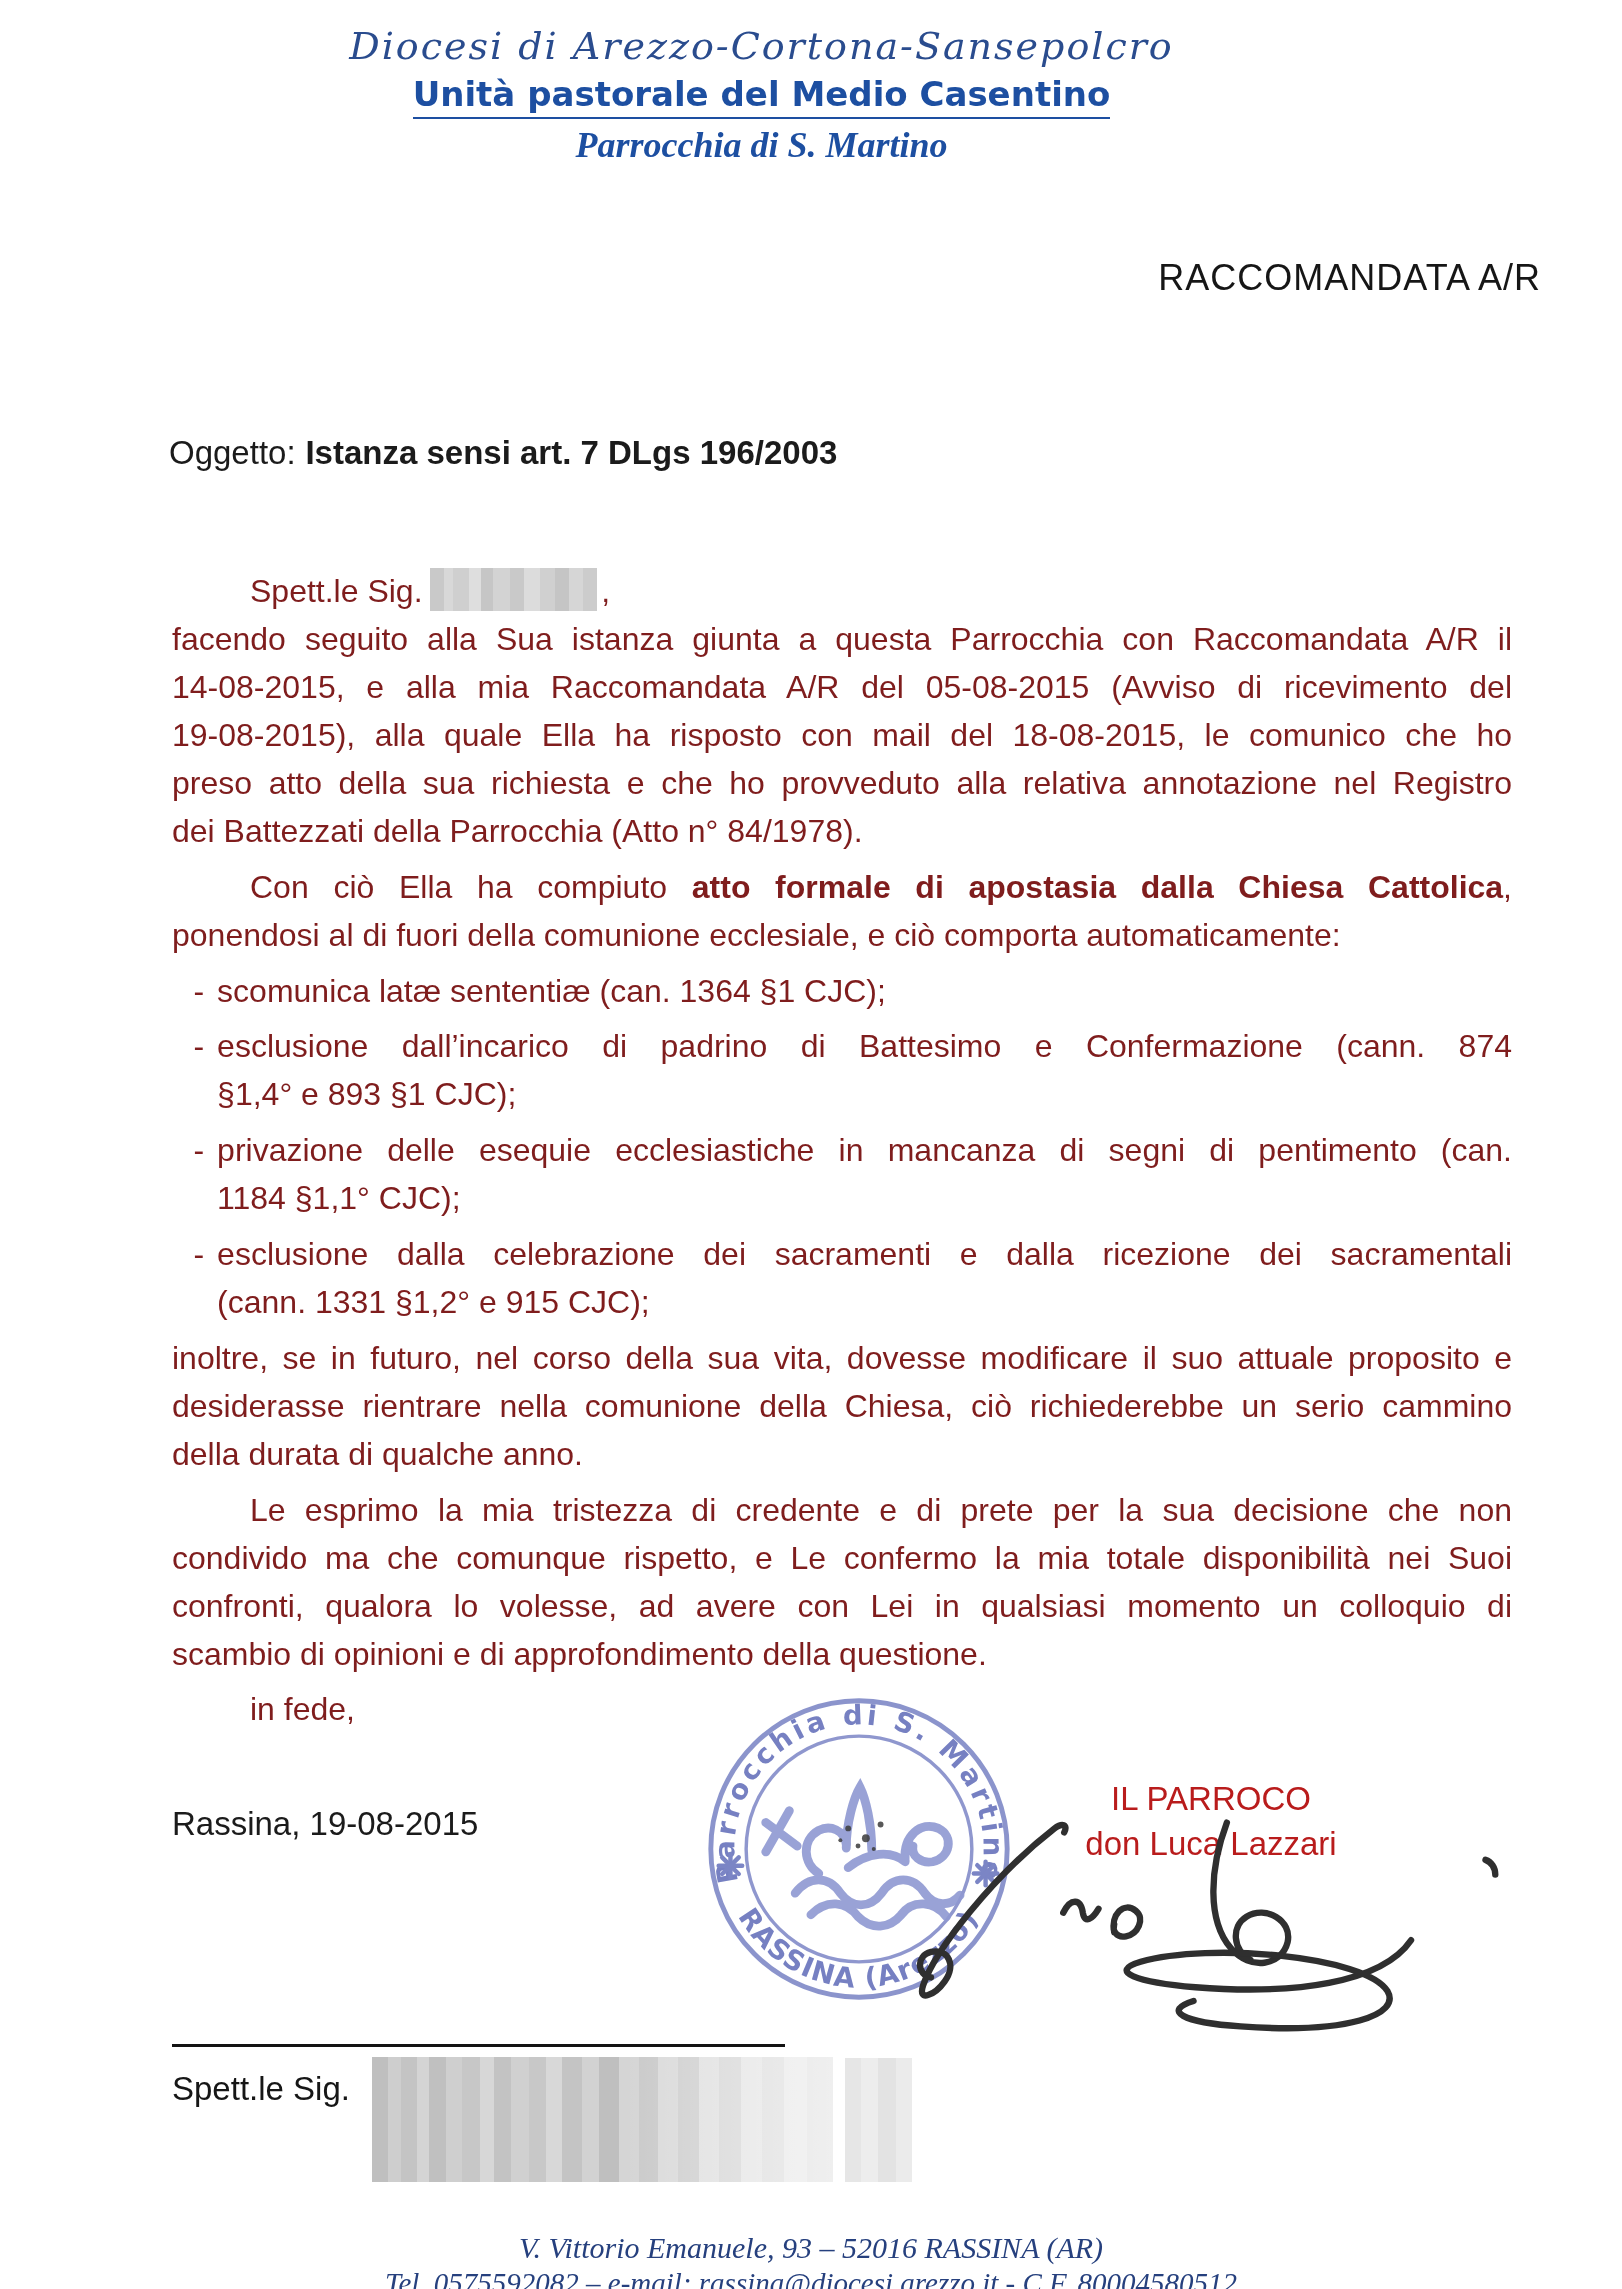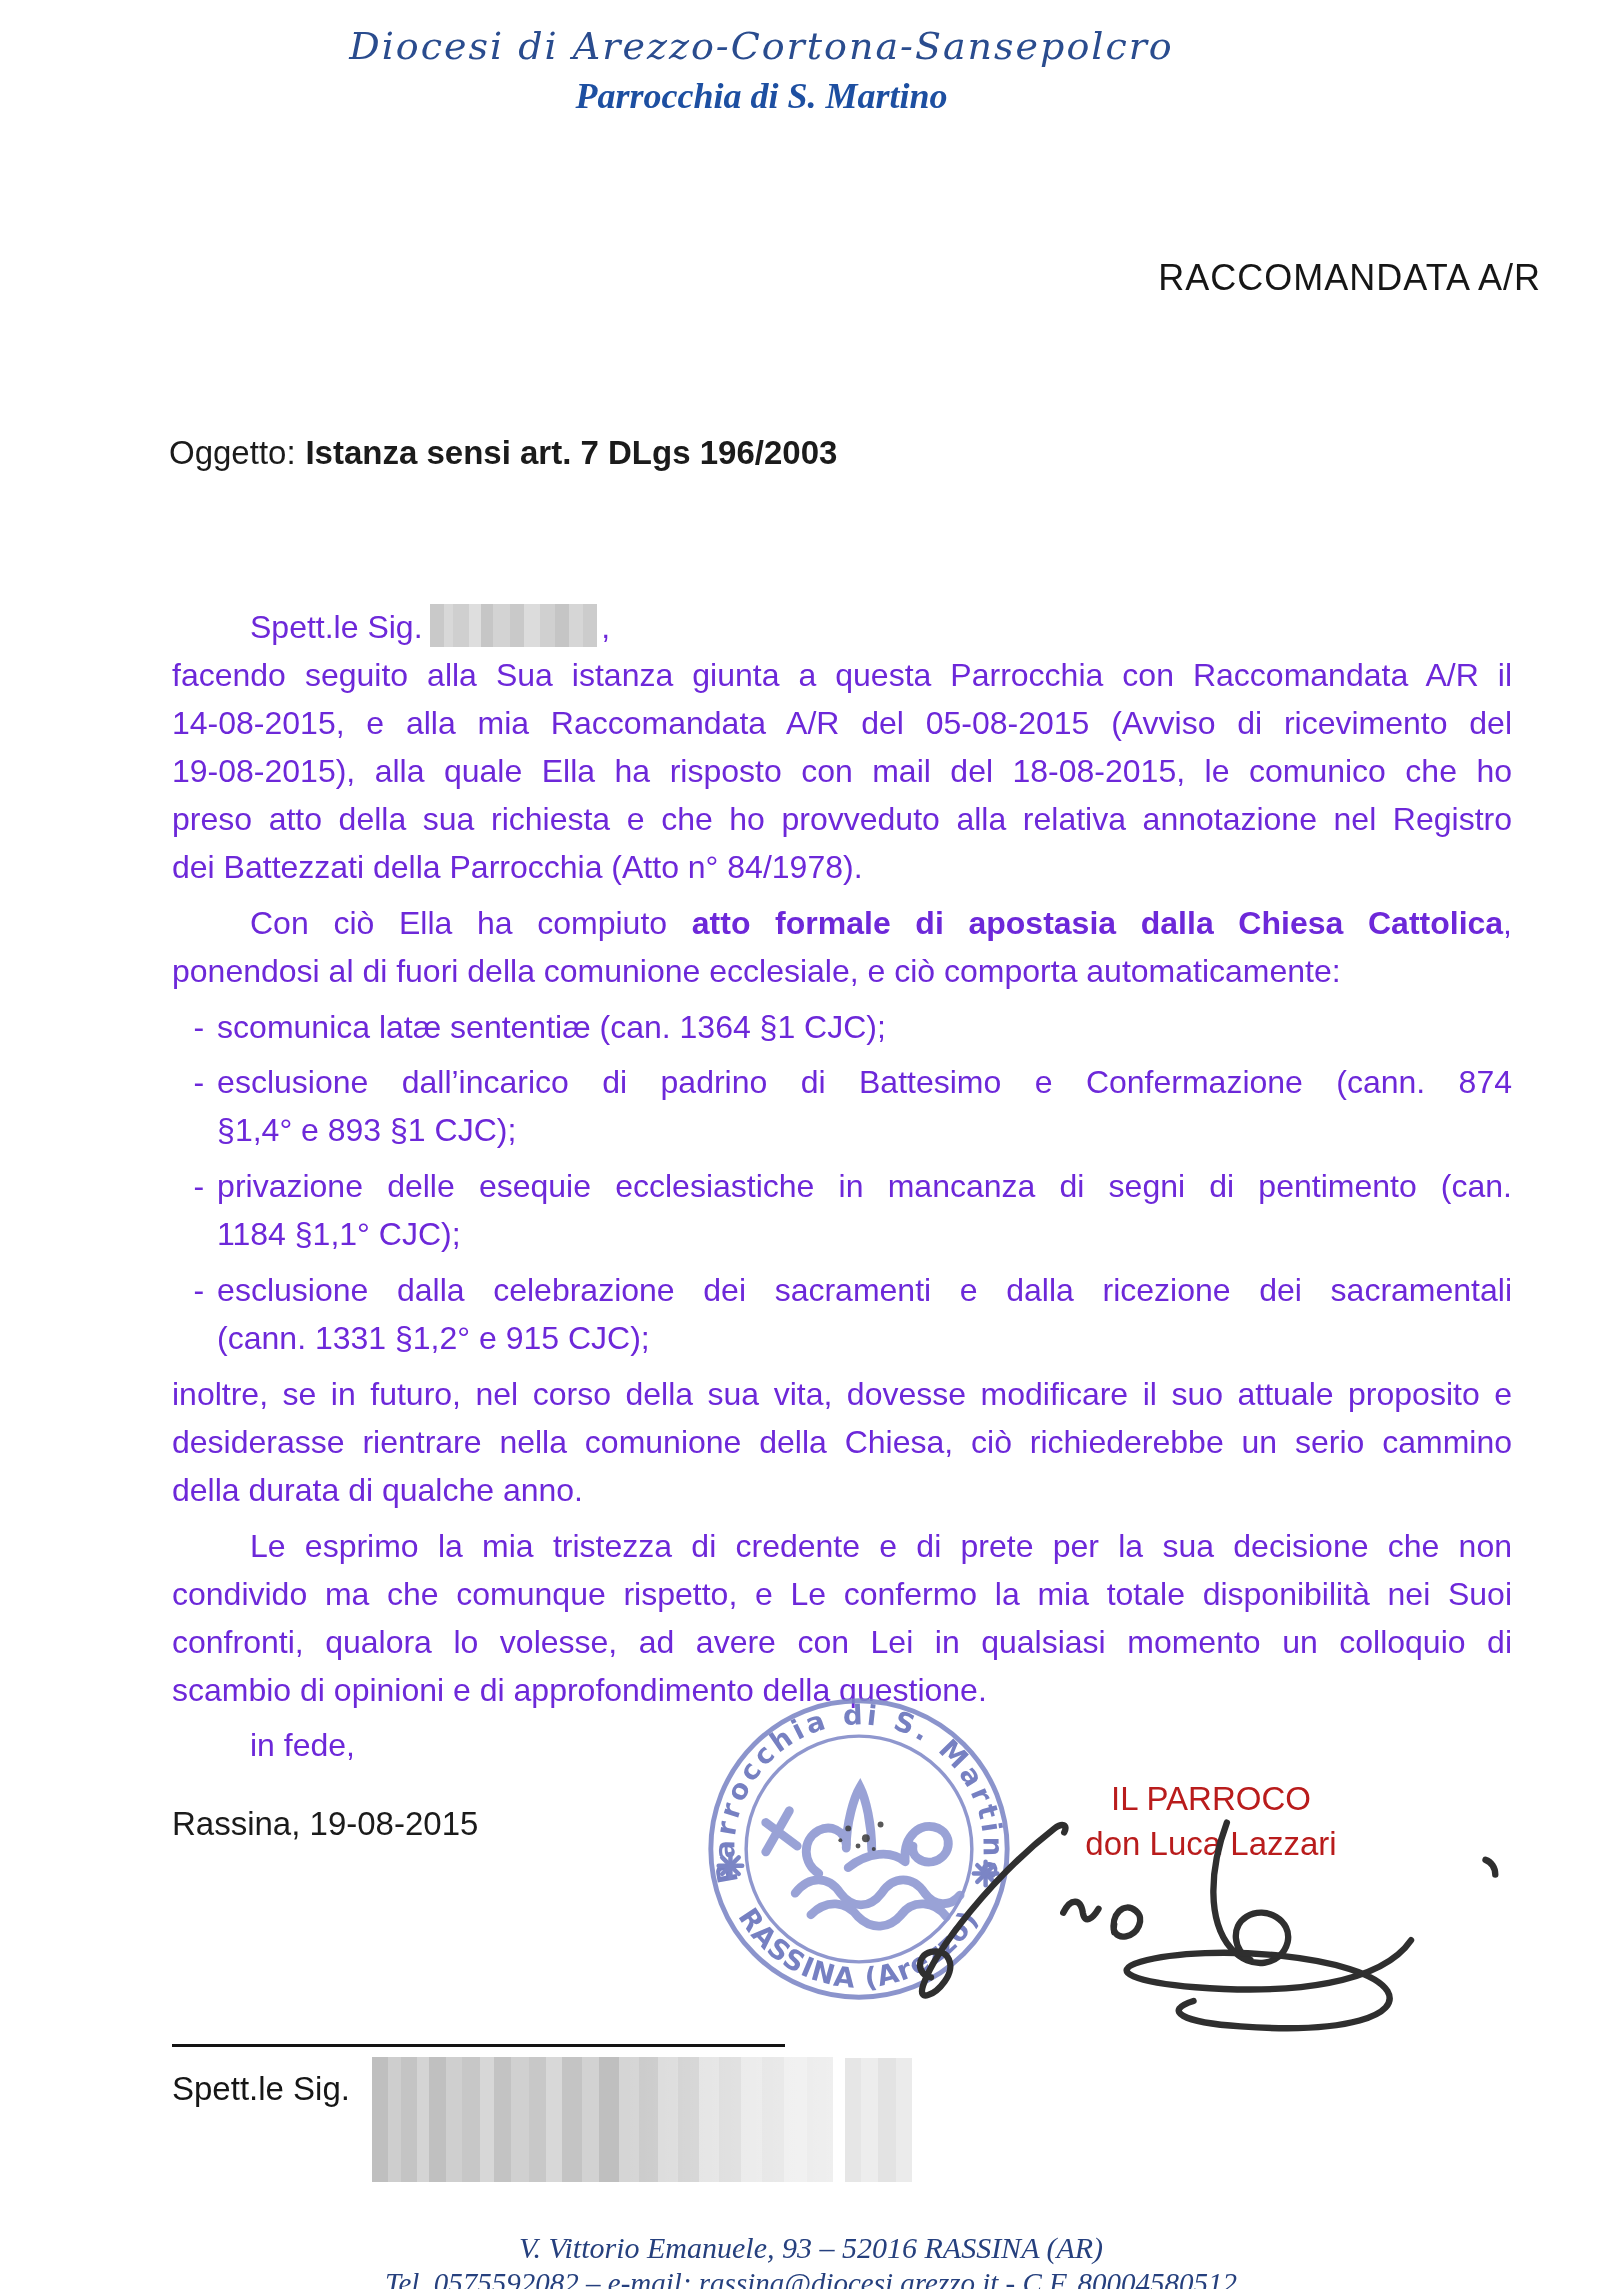--- a/index.html
+++ b/index.html
@@ -65,6 +65,7 @@
 
   <div class="letterhead">
     <div class="diocese">Diocesi di Arezzo-Cortona-Sansepolcro</div>
+    <div class="pastoral"><span>Unità pastorale del Medio Casentino</span></div>
     <div class="parish">Parrocchia di S. Martino</div>
   </div>
 

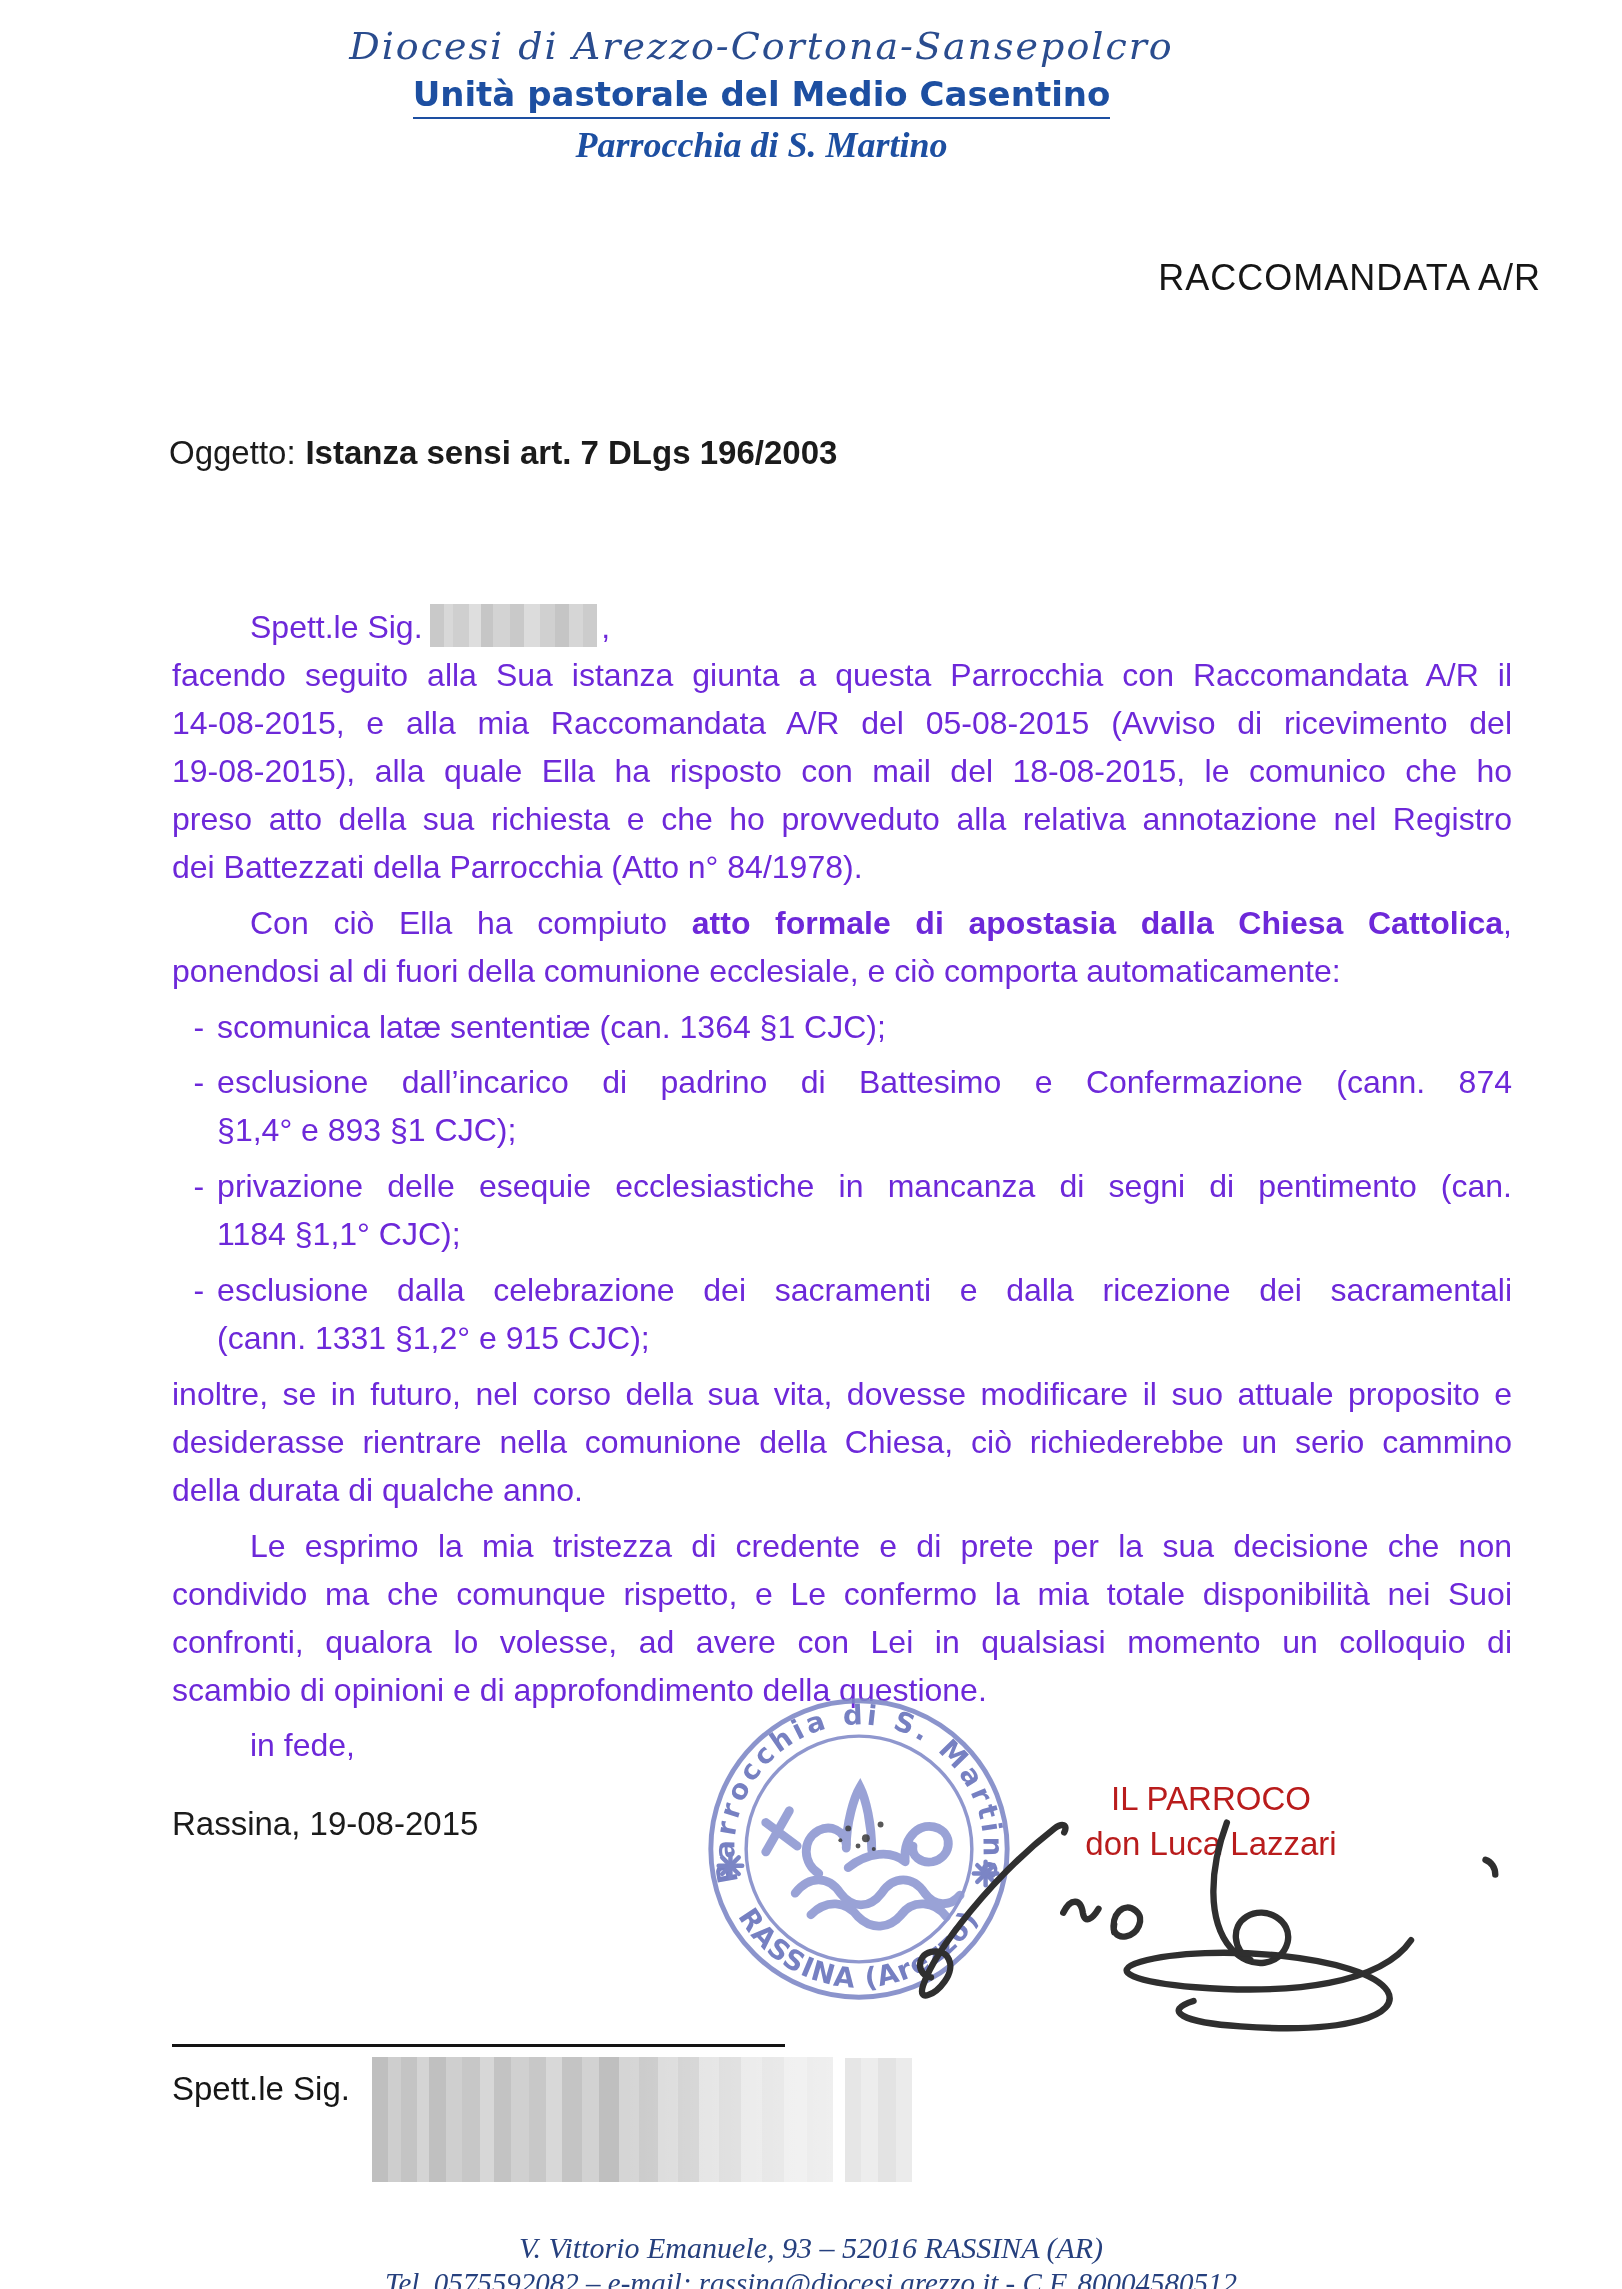--- a/index.html
+++ b/index.html
@@ -21,7 +21,7 @@
   .subject b{margin-left:9.8px;}
   
   .body{position:absolute;top:567px;left:172px;width:1340px;font-size:32px;line-height:48px;
-        color:#6d28d9;margin-top:36px;}
+        color:#7f1d1d;}
   .block{margin-bottom:7.8px;}
   .line{text-align:justify;text-align-last:left;}
   .line.jl{text-align-last:justify;}

